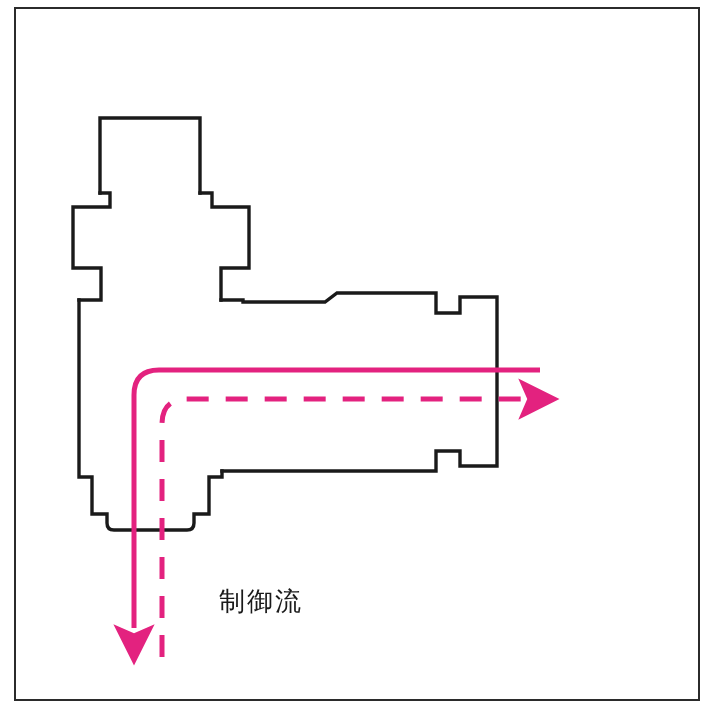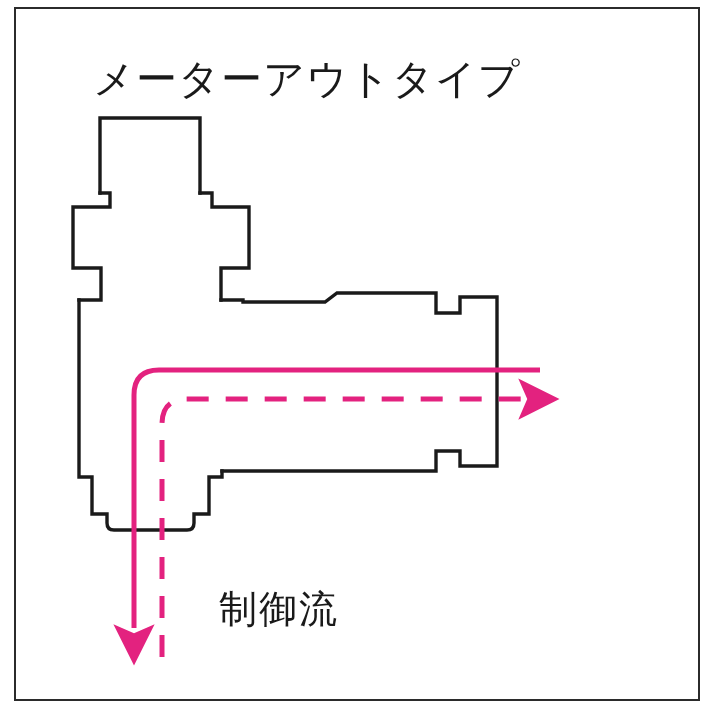--- a/index.html
+++ b/index.html
@@ -98,7 +98,6 @@
 
   </svg>
 
-  <div class="jp-label" id="title-label">メーターアウトタイプ</div>
 
 
   <div class="jp-label" id="controlled-flow-label">制御流</div>

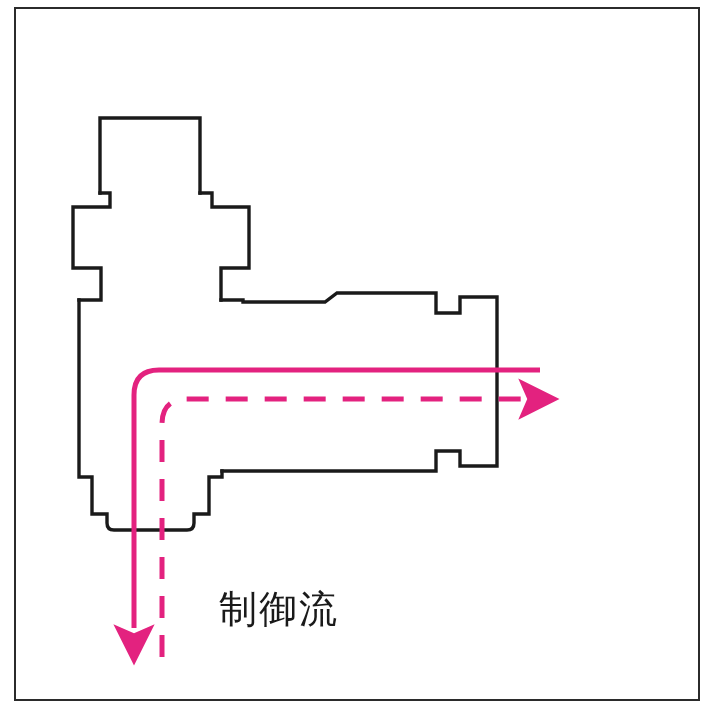--- a/index.html
+++ b/index.html
@@ -54,7 +54,7 @@
   #controlled-flow-label {
     left: 219px;
     top: 584px;
-    font-size: 38px;
+    font-size: 26px;
   }
 </style>
 </head>

